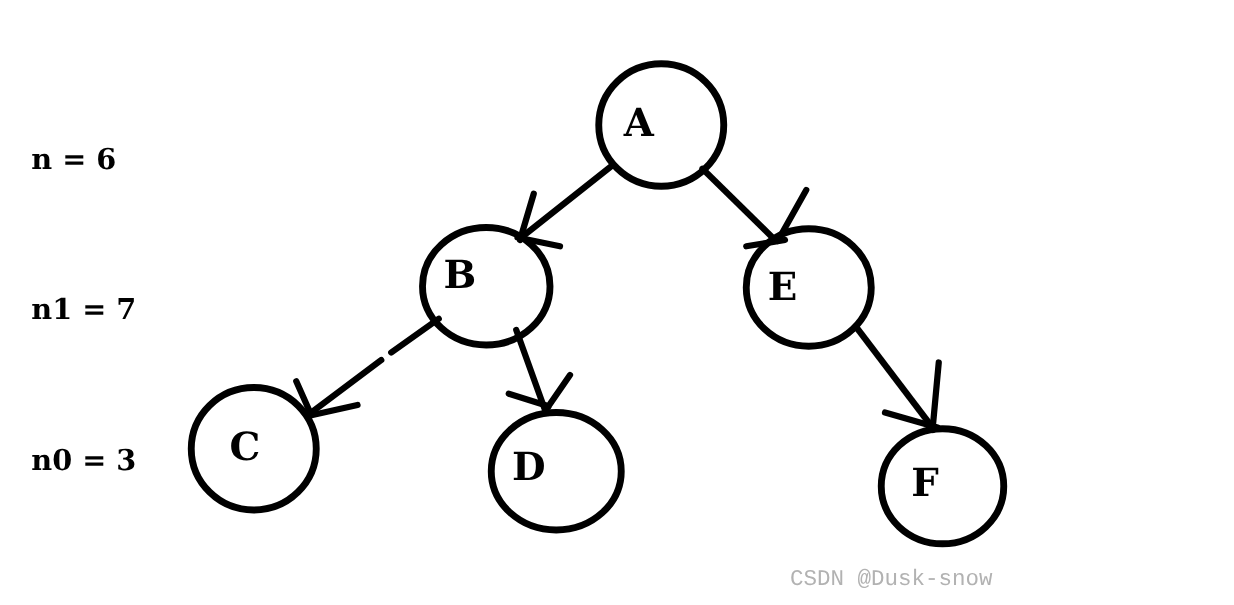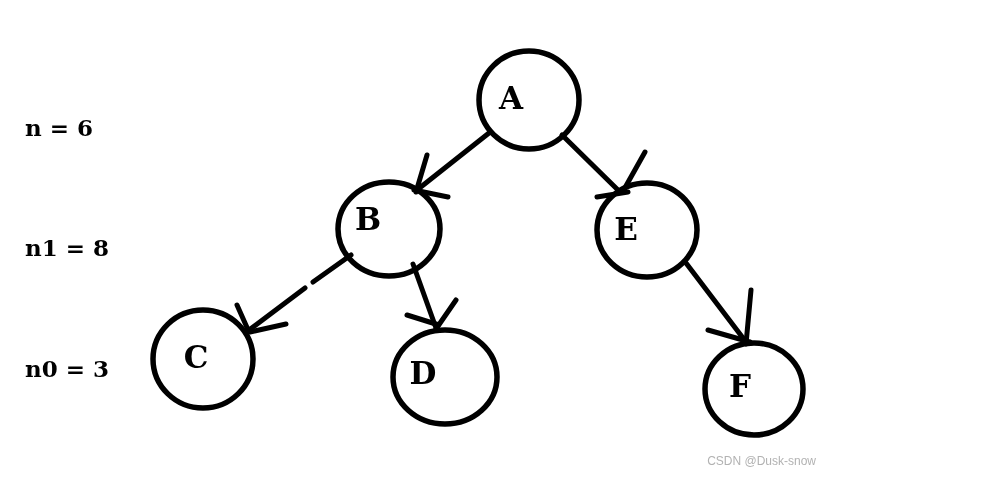--- a/index.html
+++ b/index.html
@@ -14,7 +14,6 @@
     background: #ffffff;
     overflow: hidden;
     font-family: "DejaVu Serif", "Liberation Serif", serif;
-    padding-left: 22px;
   }
   .notes {
     position: absolute;

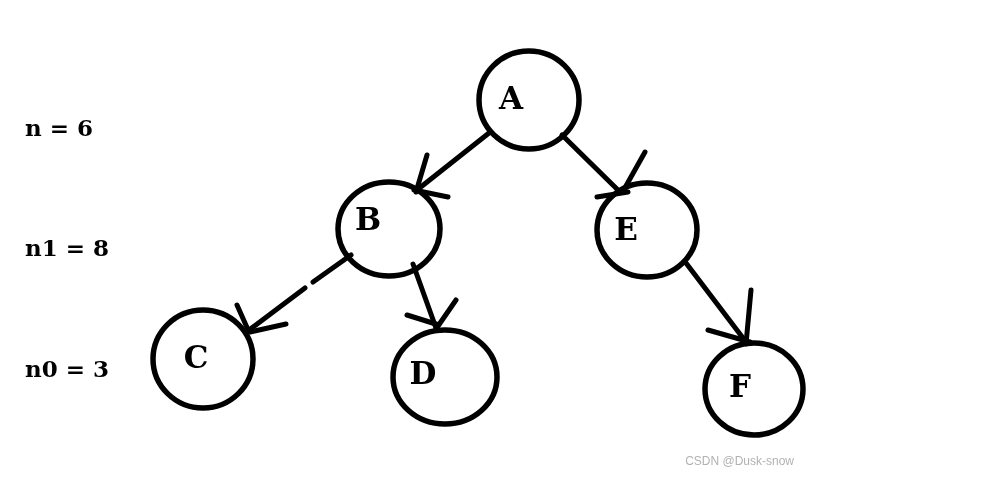--- a/index.html
+++ b/index.html
@@ -65,7 +65,7 @@
 
   <div class="notes">
     <div class="note-line">n = 6</div>
-    <div class="note-line">n1 = 8</div>
+    <div class="note-line">n1 = 7</div>
     <div class="note-line">n0 = 3</div>
     
     

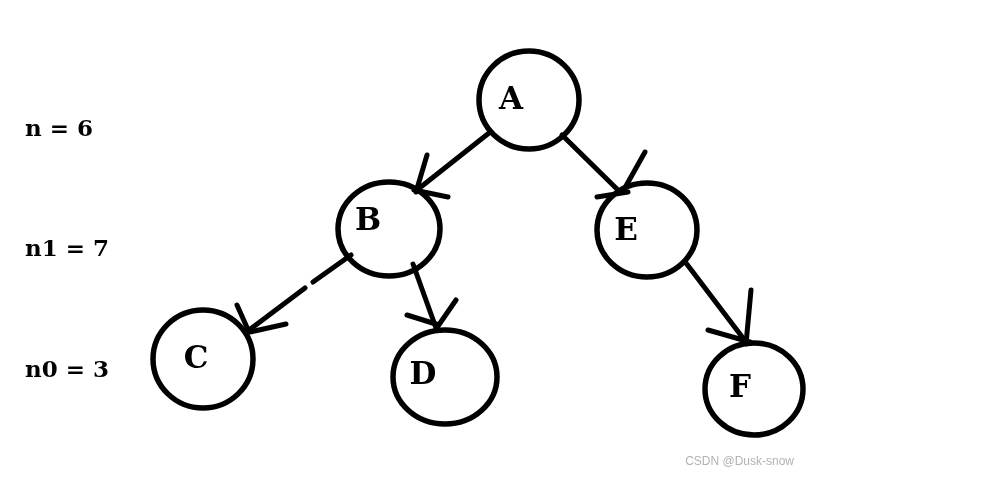--- a/index.html
+++ b/index.html
@@ -52,8 +52,8 @@
     position: absolute;
     right: 14px;
     top: 454px;
-    font-family: Liberation Sans, sans-serif;
-    font-size: 12px;
+    font-family: Liberation Mono, monospace;
+    font-size: 18px;
     color: #b2b2b2;
     margin-left: 32px;
   }

